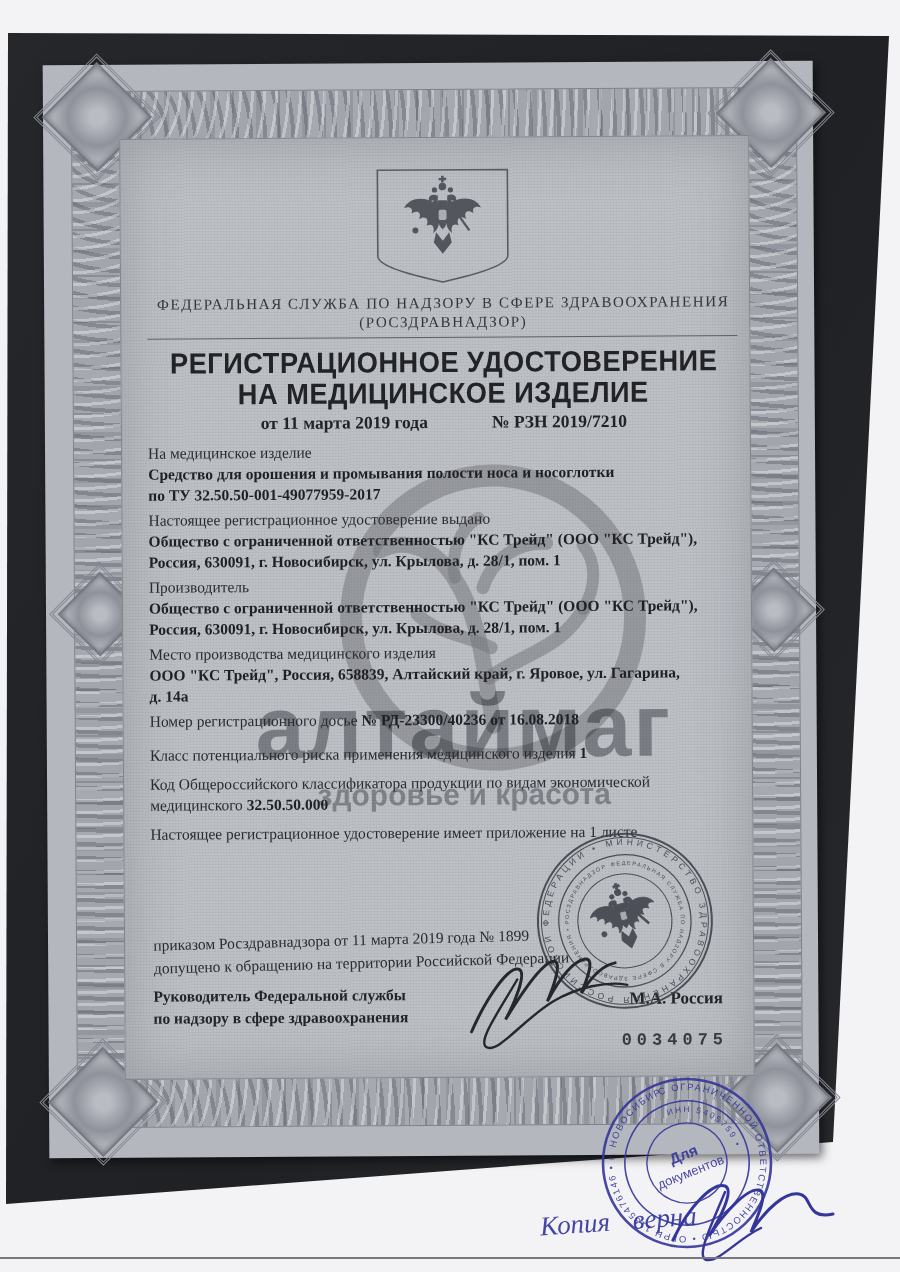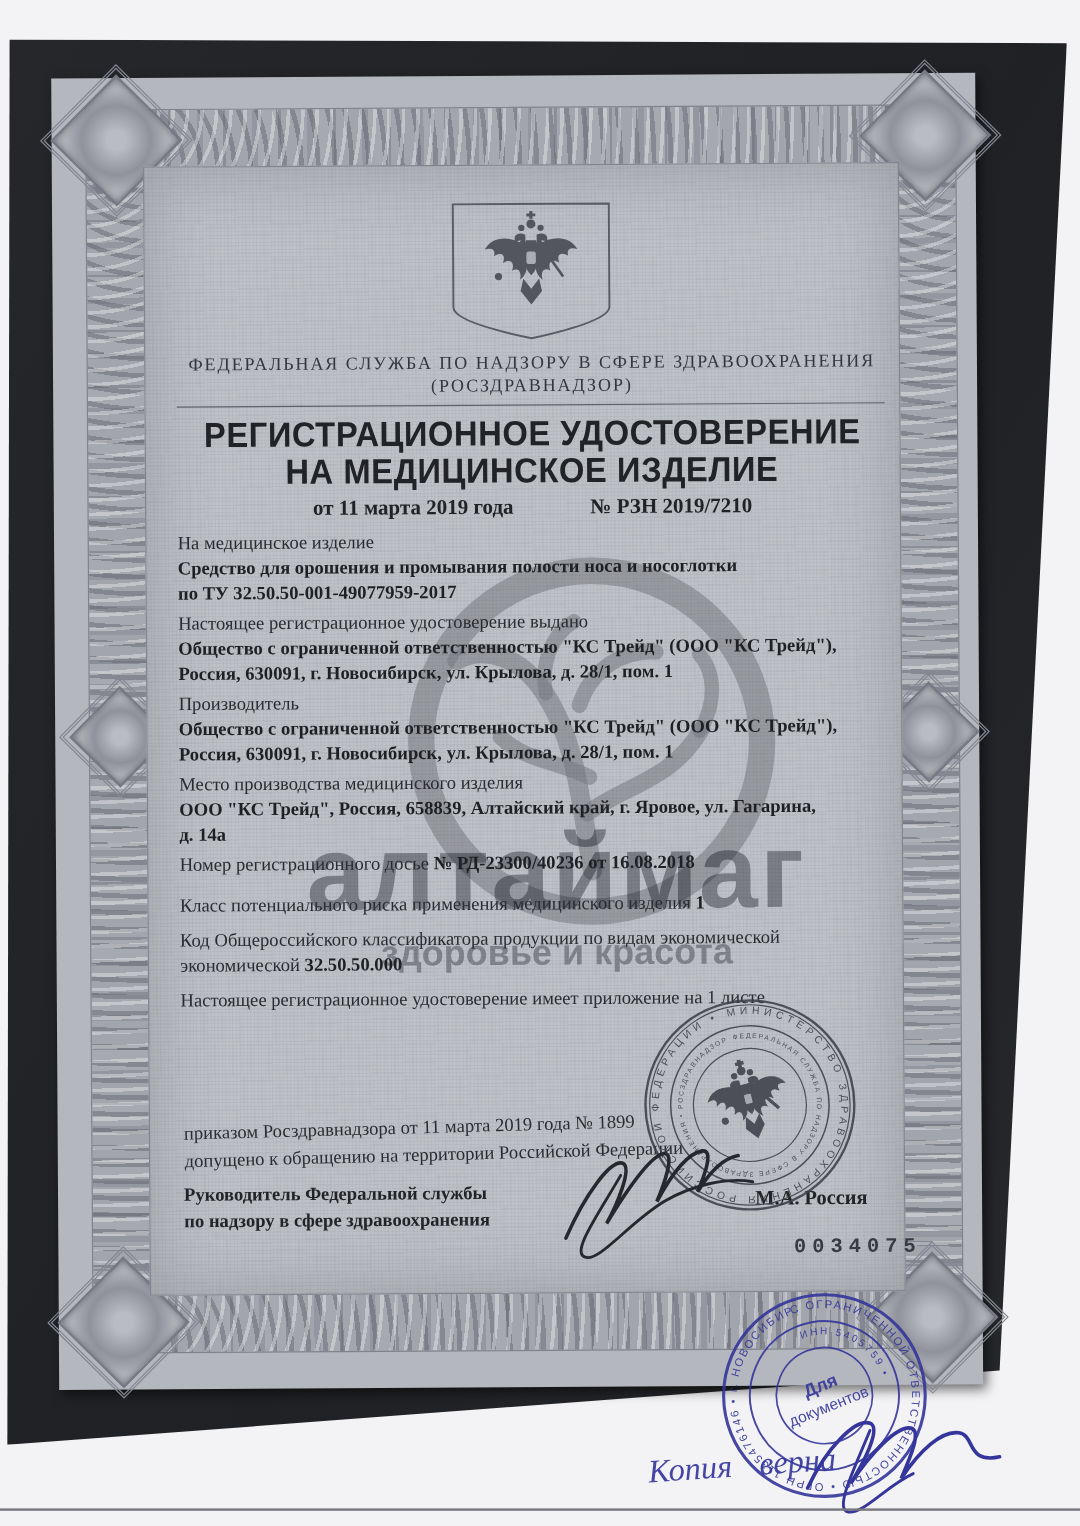--- a/index.html
+++ b/index.html
@@ -216,7 +216,7 @@
           <div class="sec mt8">
             <div class="lbl">Код Общероссийского классификатора продукции по видам экономической</div>
             <div>
-              <span class="lbl">экономической</span>
+              <span class="lbl">медицинского</span>
               <span class="val">32.50.50.000</span>
             </div>
           </div>

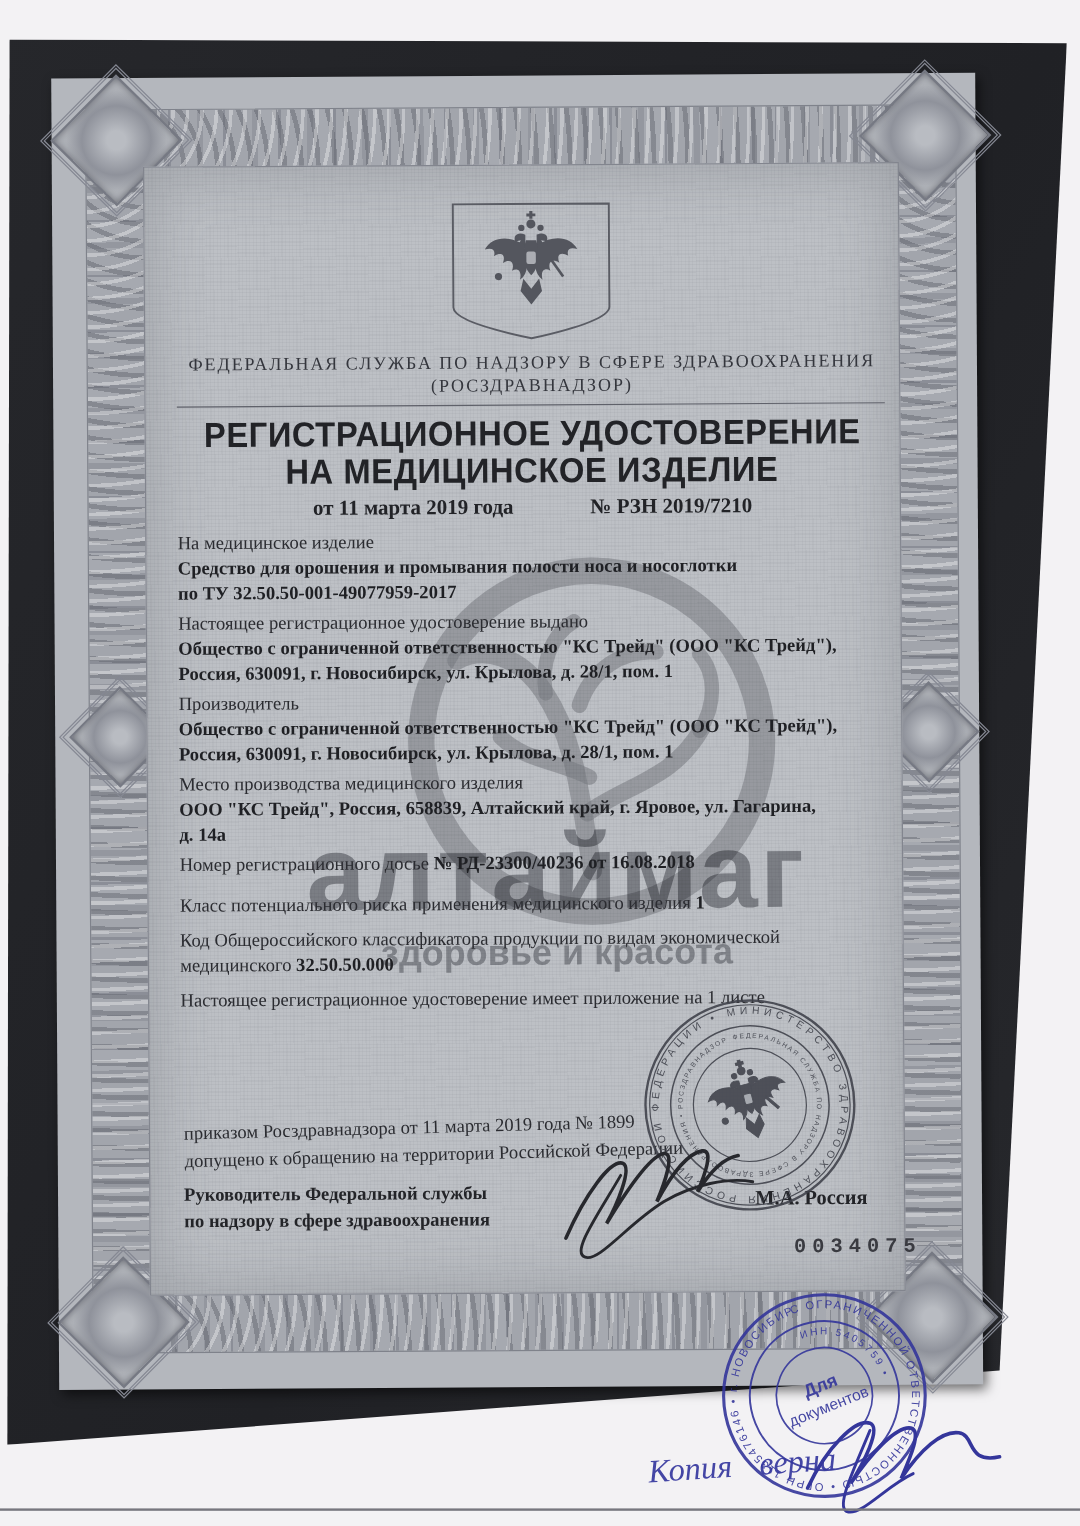--- a/index.html
+++ b/index.html
@@ -89,7 +89,7 @@
   .order{position:absolute;left:28px;top:794px;font-size:15.5px;line-height:23px;transform:rotate(-1.2deg);transform-origin:left top;white-space:nowrap;color:#2b2c31;}
   .signer{position:absolute;left:28px;top:846px;font-size:15.5px;line-height:22px;font-weight:bold;color:#232428;white-space:nowrap;}
   .signer-name{position:absolute;left:504px;top:852px;font-size:17px;font-weight:bold;color:#232428;white-space:nowrap;}
-  .serial{position:absolute;left:536px;top:894px;font-family:"Liberation Mono",monospace;font-weight:bold;font-size:17px;letter-spacing:5px;color:#3a3b41;}
+  .serial{position:absolute;left:496px;top:894px;font-family:"Liberation Mono",monospace;font-weight:bold;font-size:17px;letter-spacing:5px;color:#3a3b41;}
   .stamp-official{position:absolute;left:408px;top:692px;opacity:.88;}
   .sig-black{position:absolute;left:332px;top:798px;}
   

